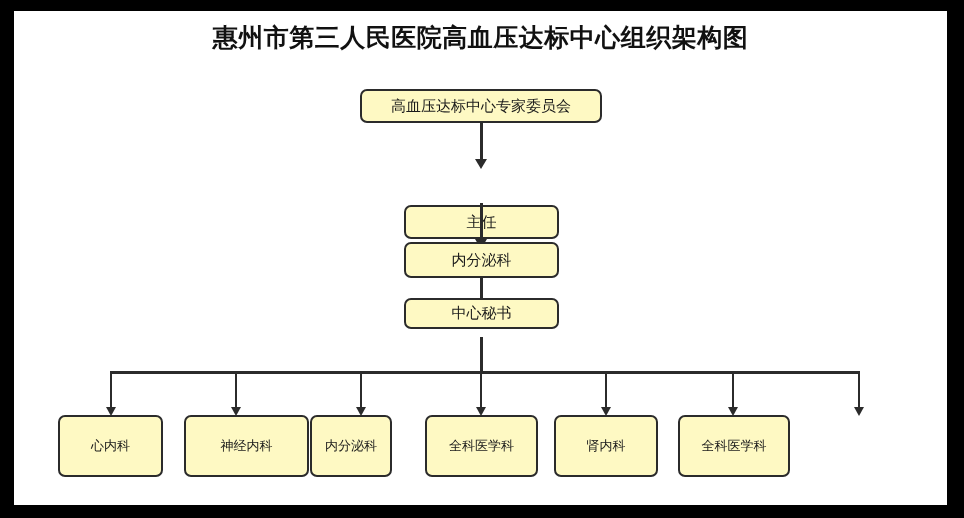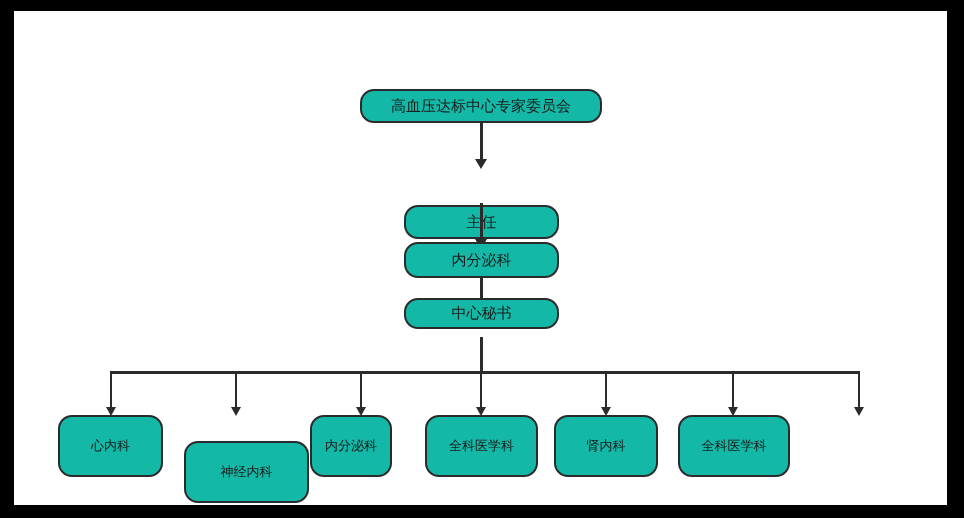--- a/index.html
+++ b/index.html
@@ -97,6 +97,7 @@
 <div id="frame">
   <div id="page">
 
+    <div id="title">惠州市第三人民医院高血压达标中心组织架构图</div>
 
     <div class="node wide" style="left:346px; top:78px; width:242px; height:34px;">高血压达标中心专家委员会</div>
 

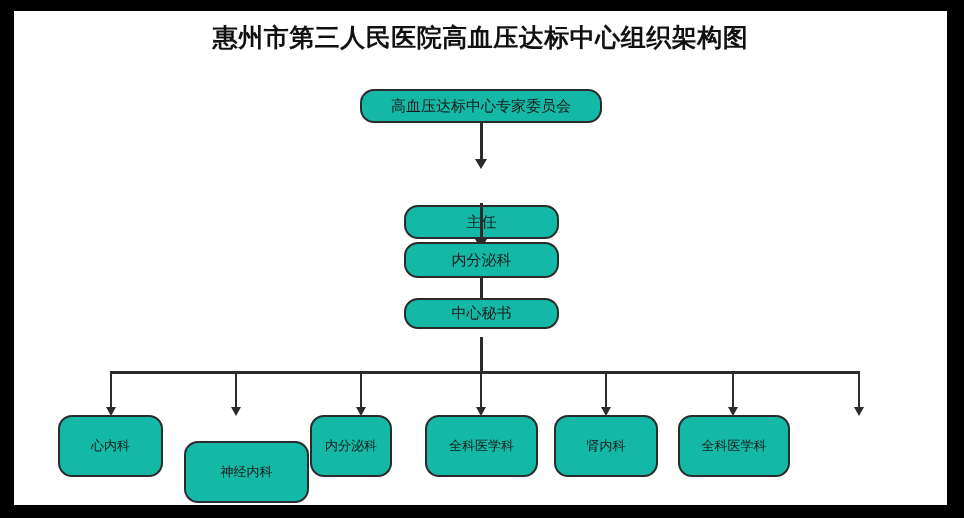--- a/index.html
+++ b/index.html
@@ -50,9 +50,9 @@
   .node {
     position: absolute;
     box-sizing: border-box;
-    background: #14b8a6;
+    background: #fef9c3;
     border: 2px solid #2b2b2b;
-    border-radius: 14px;
+    border-radius: 7px;
     display: flex;
     align-items: center;
     justify-content: center;

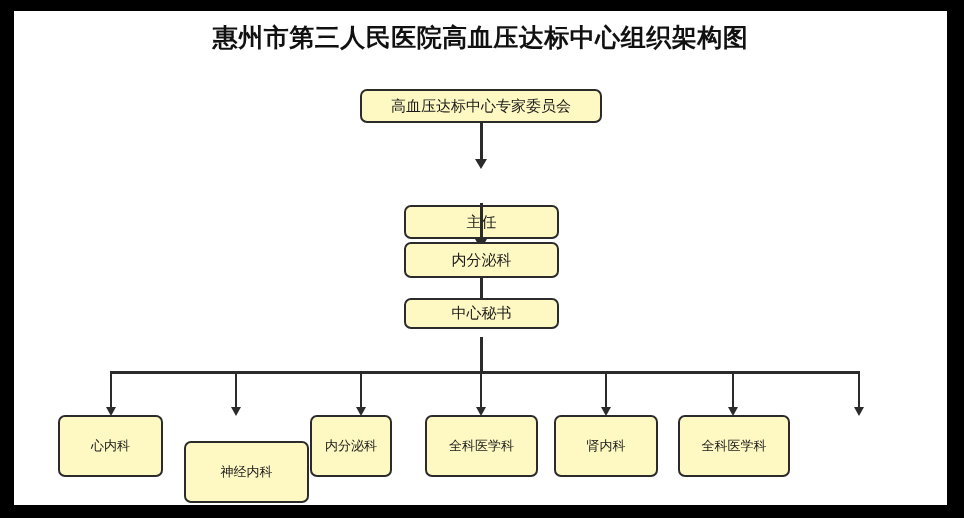--- a/index.html
+++ b/index.html
@@ -143,7 +143,7 @@
 
     <div class="node leaf" style="left:44px;  top:404px; width:105px; height:62px;">心内科</div>
 
-    <div class="node leaf" style="left:170px; top:404px; width:125px; height:62px;margin-top:26px;">神经内科</div>
+    <div class="node leaf" style="left:170px; top:404px; width:125px; height:62px;">神经内科</div>
 
     <div class="node leaf" style="left:296px; top:404px; width:82px; height:62px;">内分泌科</div>
 

